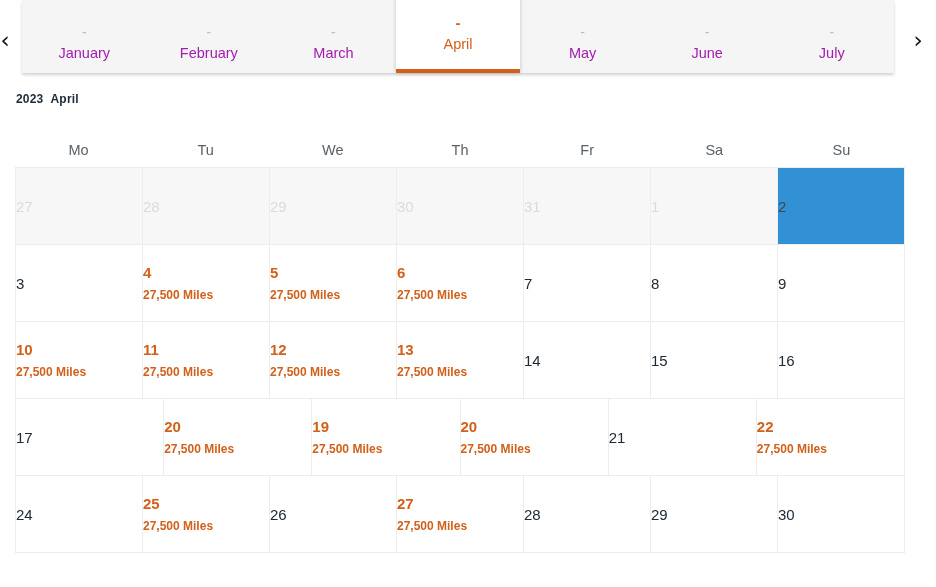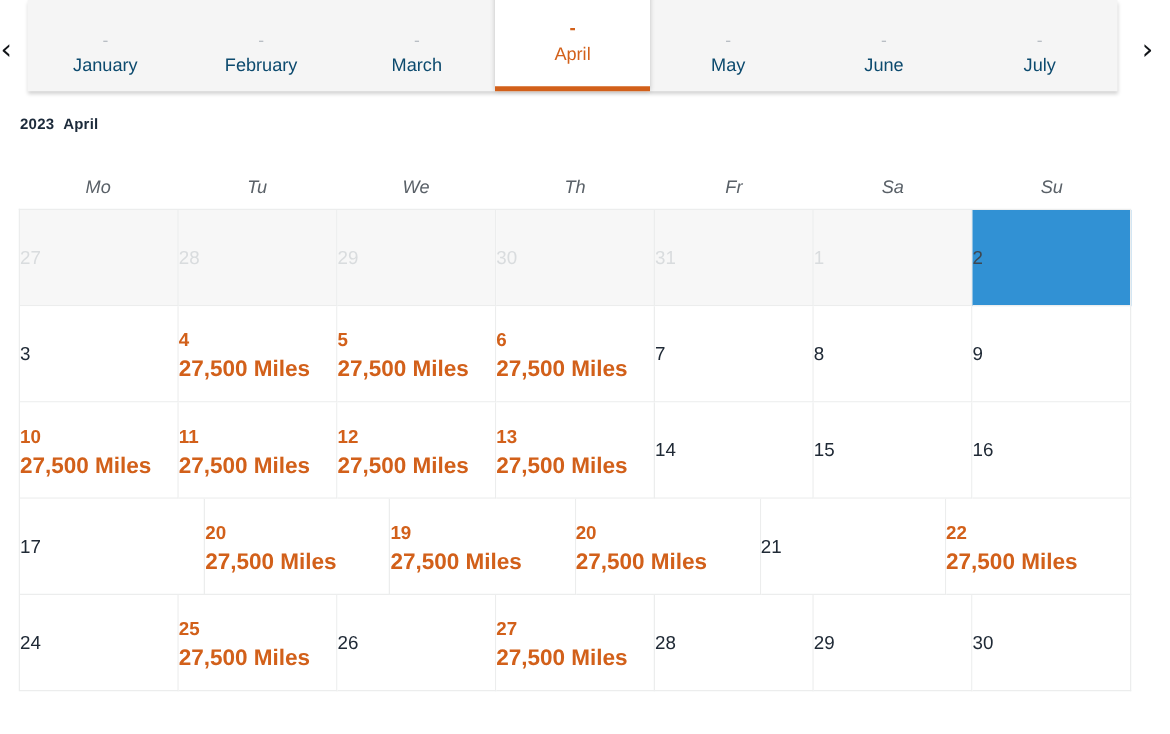--- a/index.html
+++ b/index.html
@@ -74,7 +74,7 @@
   .tab .tab-label {
     font-size: 14.5px;
     line-height: 16px;
-    color: #0c4a6e;
+    color: #a21caf;
   }
   .tab.active {
     background: #ffffff;

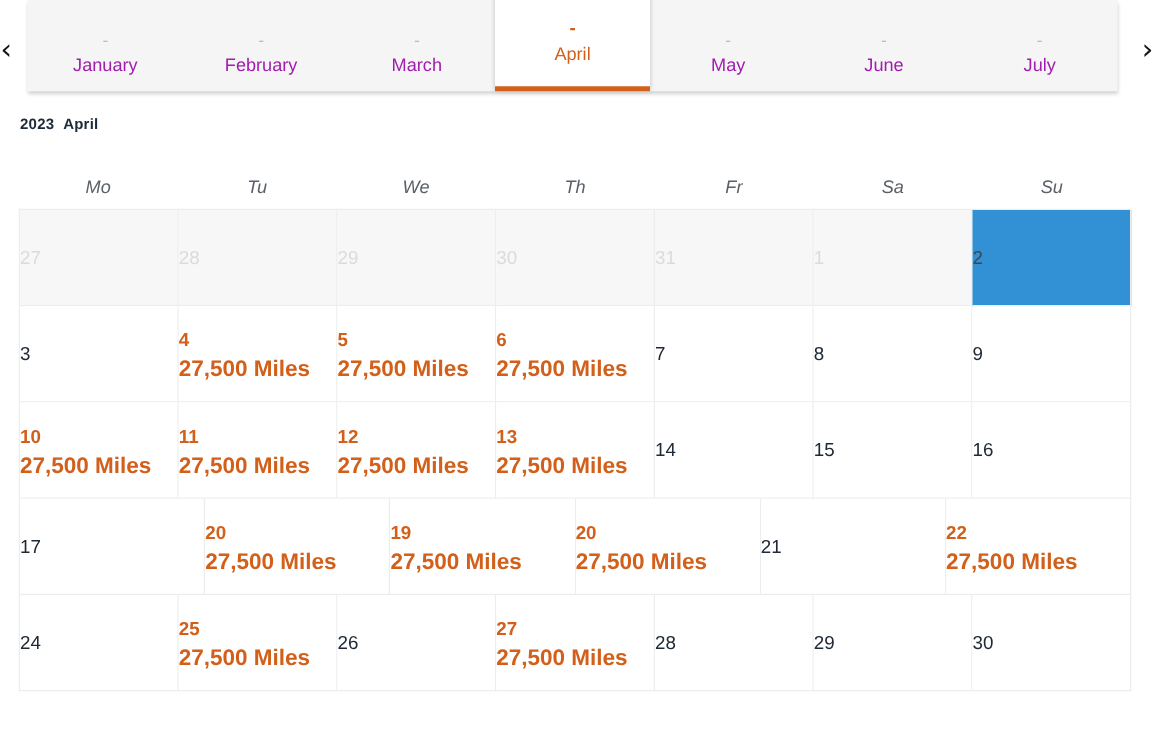--- a/index.html
+++ b/index.html
@@ -116,7 +116,6 @@
   .weekday-row {
     display: flex;
     height: 27px;
-    font-style: italic;
   }
   .weekday {
     flex: 1 1 0;

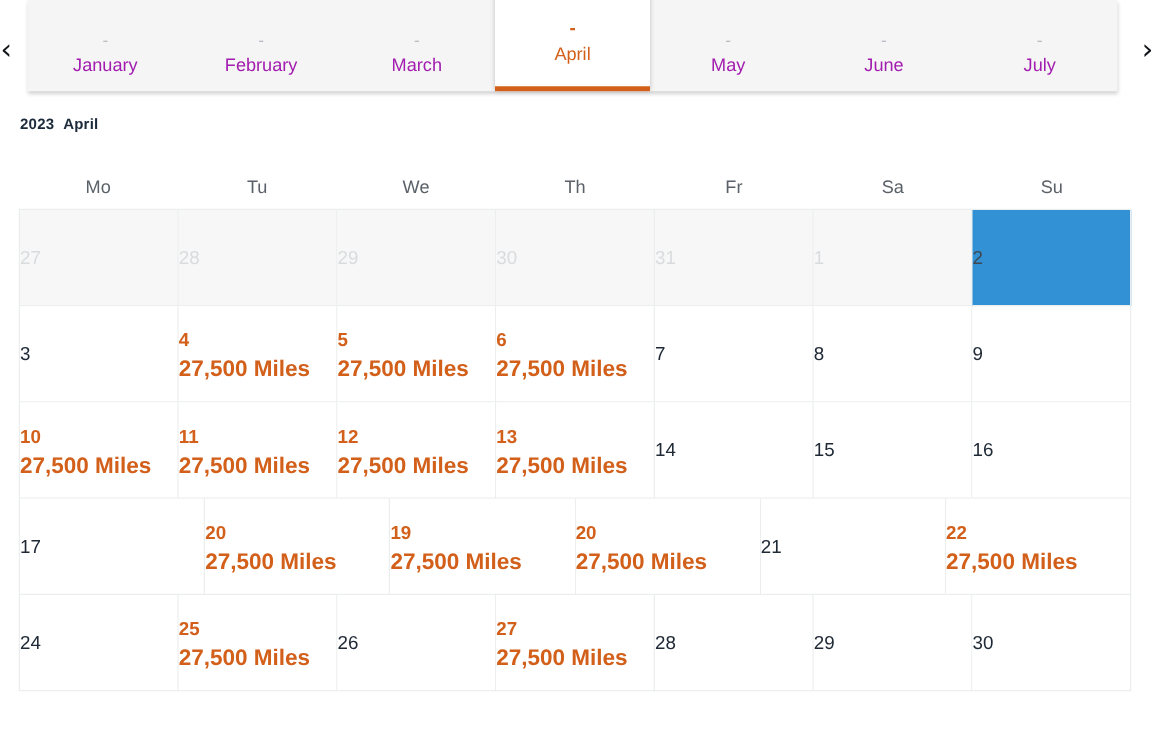--- a/index.html
+++ b/index.html
@@ -151,7 +151,7 @@
     font-weight: 400;
   }
   .day-note {
-    font-size: 18px;
+    font-size: 12px;
     line-height: 16px;
     margin-top: 5px;
     color: #d2601a;

